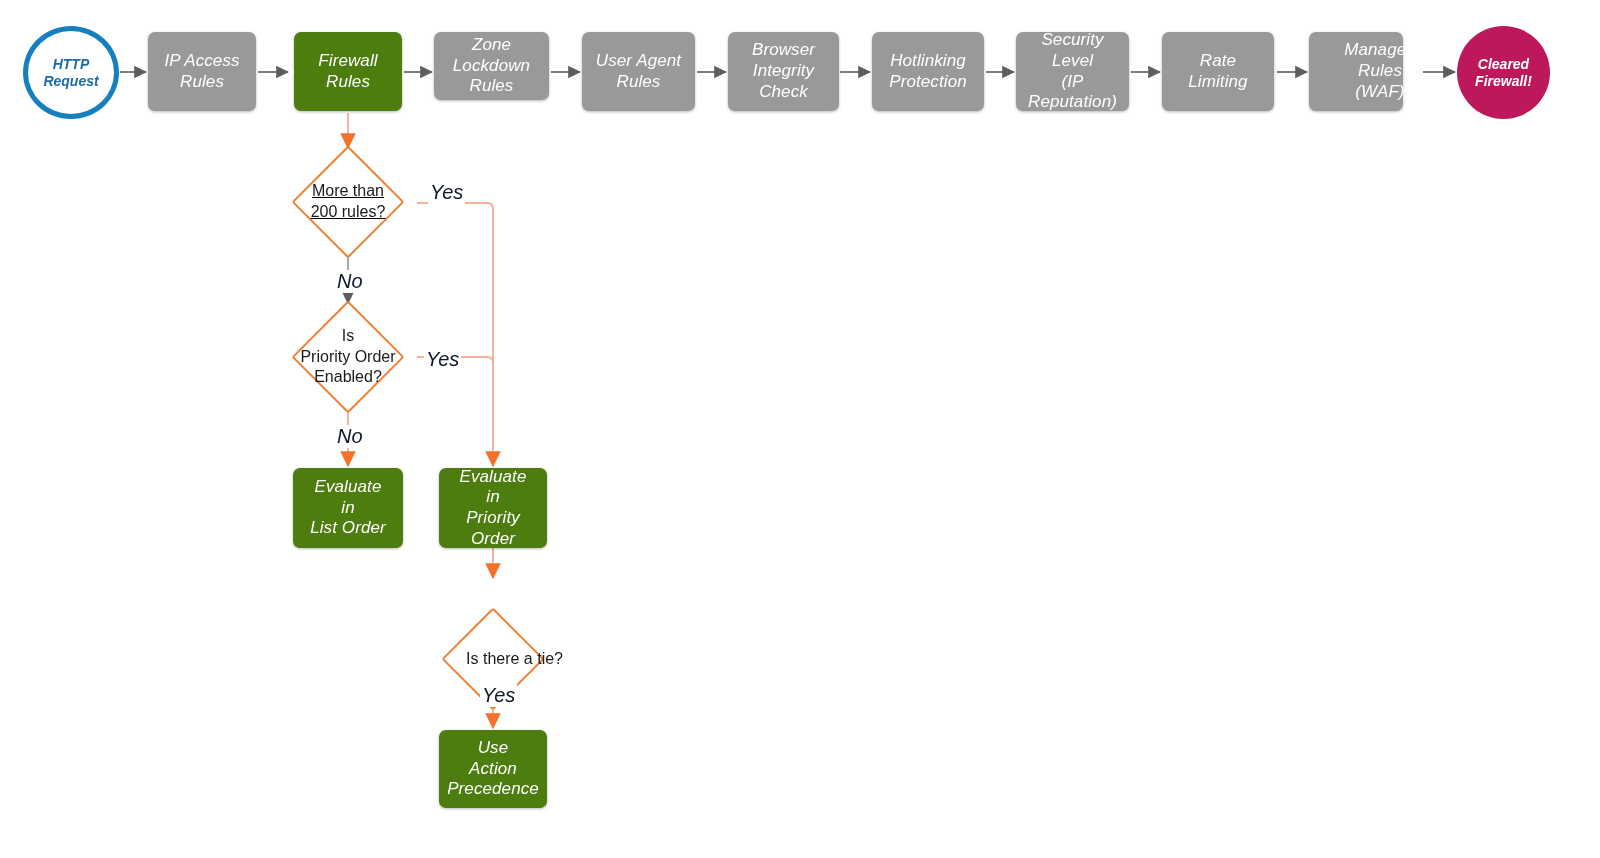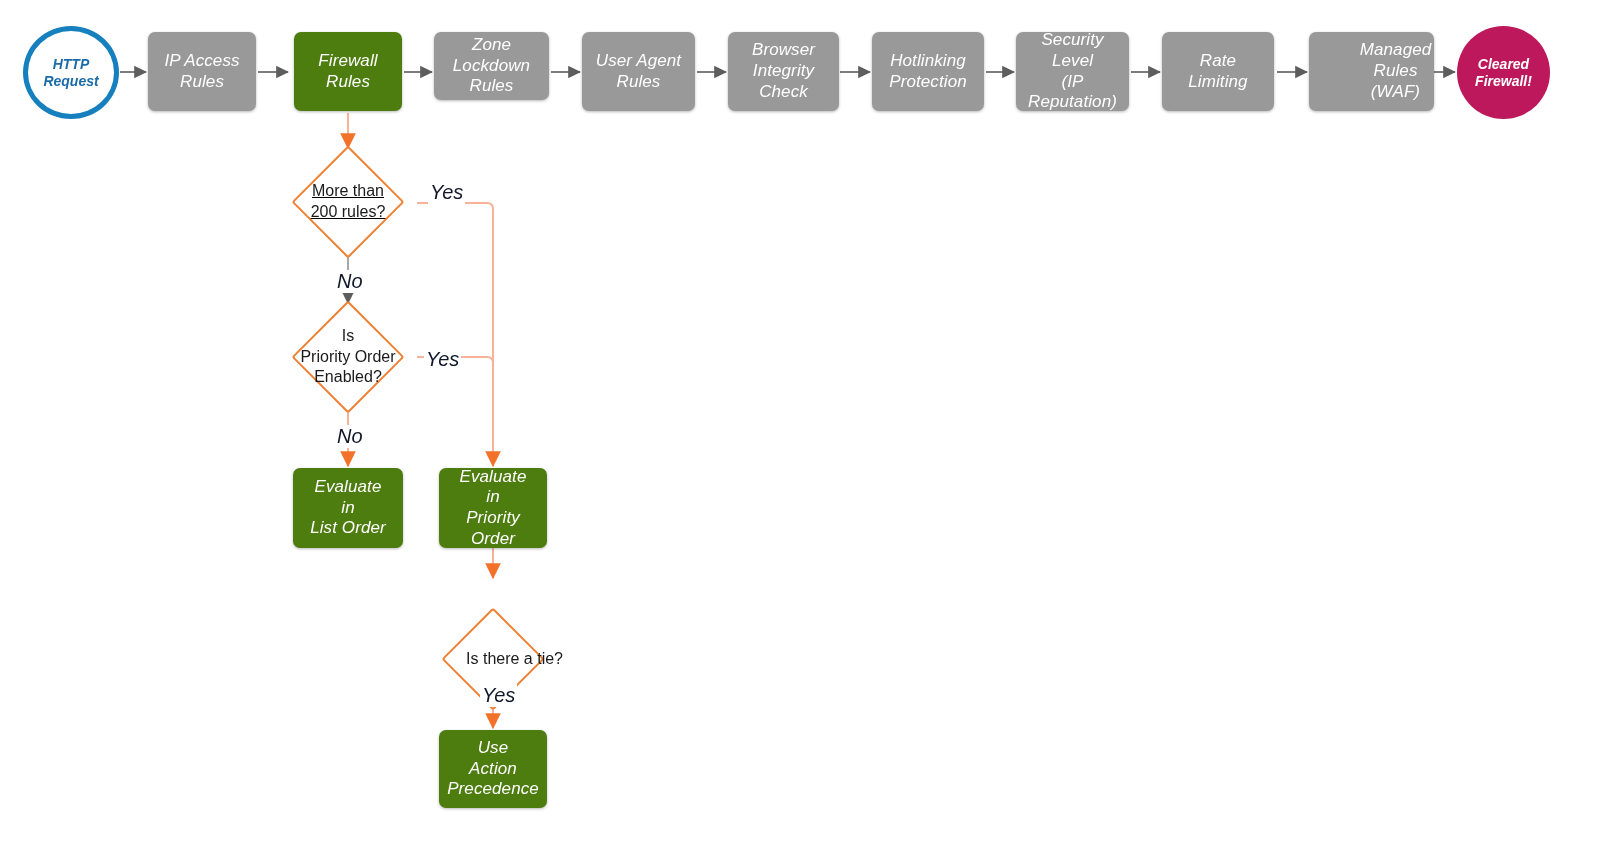--- a/index.html
+++ b/index.html
@@ -222,7 +222,7 @@
     </div>
   </div>
 
-  <div class="node proc gray" style="left:1309px; top:32px; width:125px; height:79px;padding-left:48px;">
+  <div class="node proc gray" style="left:1309px; top:32px; width:94px; height:79px;padding-left:48px;">
     <div class="lbl">
       <div>Managed</div>
       <div>Rules</div>

